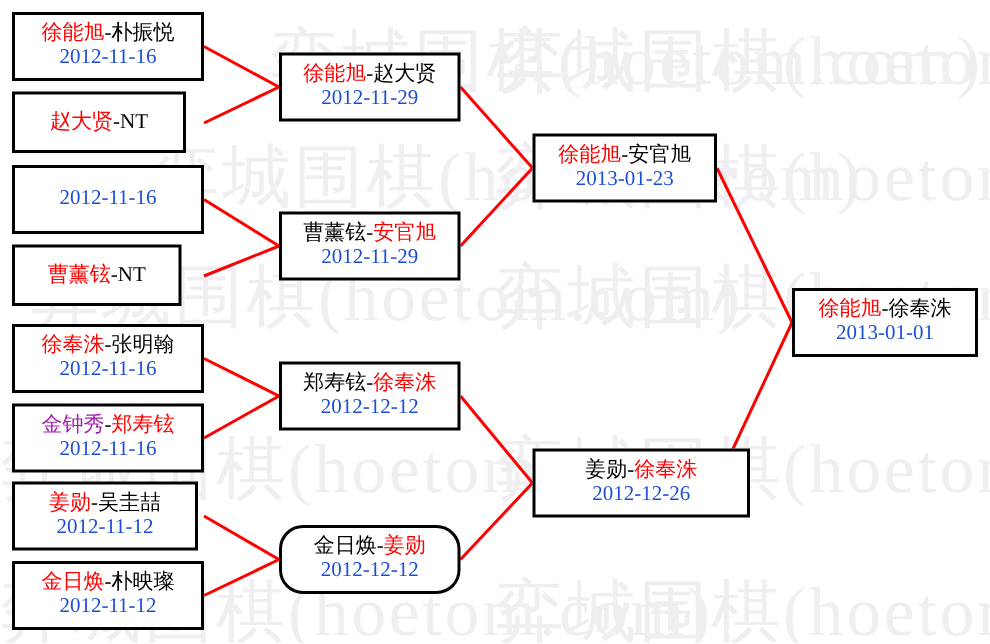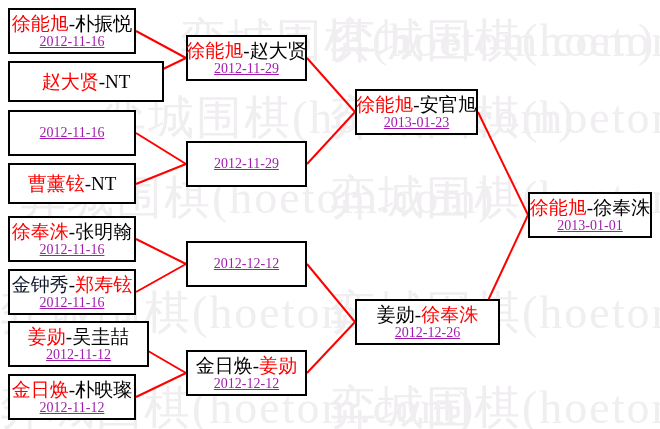--- a/index.html
+++ b/index.html
@@ -60,7 +60,7 @@
     line-height: 1.12;
   }
   .players {
-    font-size: 19px;
+    font-size: 14px;
     white-space: nowrap;
     color: #000000;
   }

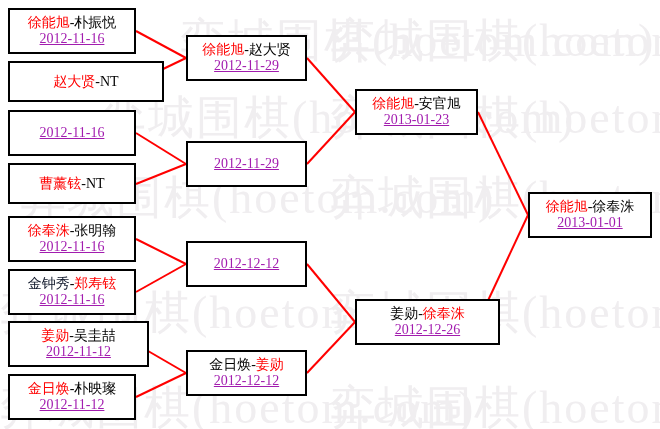--- a/index.html
+++ b/index.html
@@ -69,11 +69,10 @@
   .players .sep { color: #000000; }
   .date {
     font-size: 14px;
-    color: #a21caf;
+    color: #1d4ed8;
     white-space: nowrap;
     font-family: "Liberation Serif", "DejaVu Serif", serif;
     letter-spacing: 0px;
-    text-decoration: underline;
   }
 </style>
 </head>

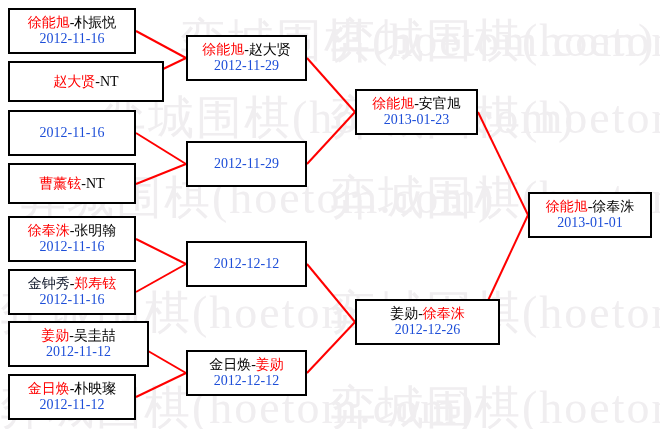--- a/index.html
+++ b/index.html
@@ -115,7 +115,7 @@
         <div class="players"><span class="w" style="color: rgb(255, 0, 0);">徐能旭</span><span class="sep">-</span><span class="l" style="color: rgb(0, 0, 0);">朴振悦</span></div>
         <div class="date">2012-11-16</div>
       </div>
-      <div class="match no-date" style="left: 8px; top: 61px; width: 156px; height: 41px; border-color: rgb(0, 0, 0);">
+      <div class="match no-date" style="left: 8px; top: 61px; width: 116px; height: 41px; border-color: rgb(0, 0, 0);">
         <div class="players"><span class="w" style="color: rgb(255, 0, 0);">赵大贤</span><span class="sep">-</span><span class="l" style="color: rgb(0, 0, 0);">NT</span></div>
       </div>
       <div class="match" style="left: 8px; top: 110px; width: 128px; height: 46px; border-color: rgb(0, 0, 0);">

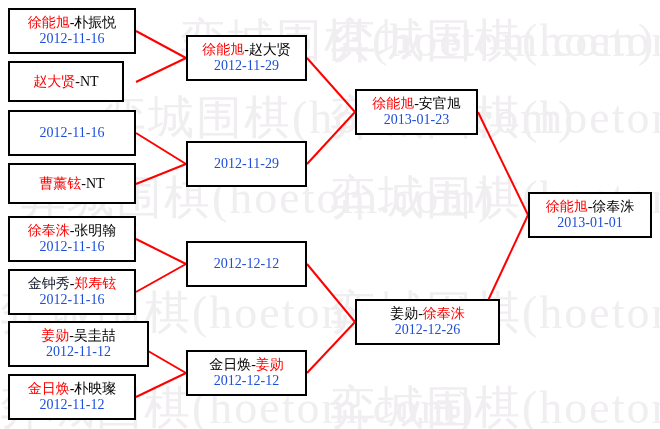--- a/index.html
+++ b/index.html
@@ -145,6 +145,7 @@
         <div class="date">2012-11-29</div>
       </div>
       <div class="match" style="left: 186px; top: 141px; width: 121px; height: 46px; border-color: rgb(0, 0, 0);">
+        <div class="players"><span class="l" style="color: rgb(0, 0, 0);">曹薰铉</span><span class="sep">-</span><span class="w" style="color: rgb(255, 0, 0);">安官旭</span></div>
         <div class="date">2012-11-29</div>
       </div>
       <div class="match" style="left: 186px; top: 241px; width: 121px; height: 46px; border-color: rgb(0, 0, 0);">

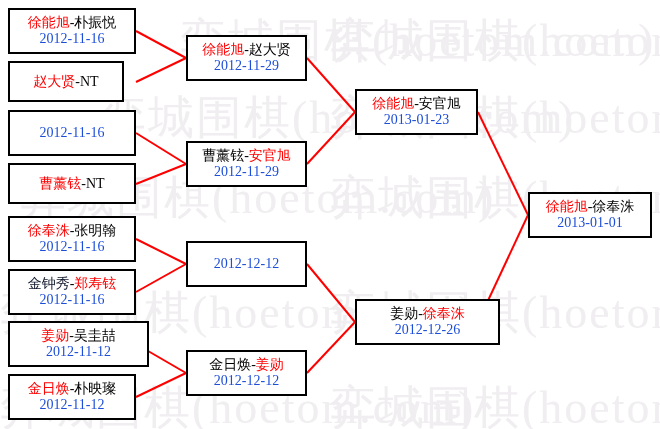--- a/index.html
+++ b/index.html
@@ -121,7 +121,7 @@
       <div class="match" style="left: 8px; top: 110px; width: 128px; height: 46px; border-color: rgb(0, 0, 0);">
         <div class="date">2012-11-16</div>
       </div>
-      <div class="match no-date" style="left: 8px; top: 163px; width: 128px; height: 41px; border-color: rgb(0, 0, 0);">
+      <div class="match no-date" style="left: 8px; top: 163px; width: 113px; height: 41px; border-color: rgb(0, 0, 0);">
         <div class="players"><span class="w" style="color: rgb(255, 0, 0);">曹薰铉</span><span class="sep">-</span><span class="l" style="color: rgb(0, 0, 0);">NT</span></div>
       </div>
       <div class="match" style="left: 8px; top: 216px; width: 128px; height: 46px; border-color: rgb(0, 0, 0);">

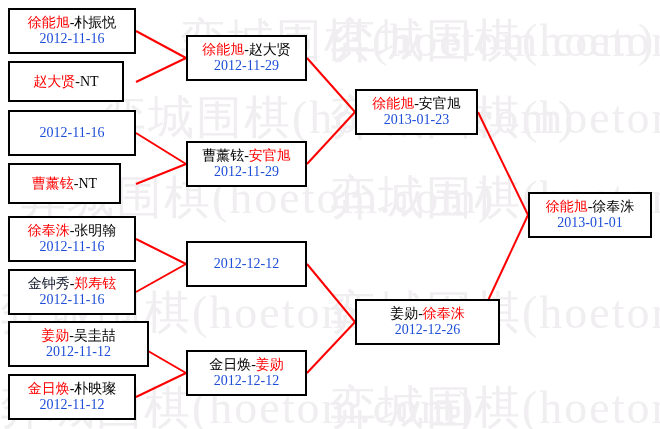--- a/index.html
+++ b/index.html
@@ -149,6 +149,7 @@
         <div class="date">2012-11-29</div>
       </div>
       <div class="match" style="left: 186px; top: 241px; width: 121px; height: 46px; border-color: rgb(0, 0, 0);">
+        <div class="players"><span class="l" style="color: rgb(0, 0, 0);">郑寿铉</span><span class="sep">-</span><span class="w" style="color: rgb(255, 0, 0);">徐奉洙</span></div>
         <div class="date">2012-12-12</div>
       </div>
       <div class="match" style="left: 186px; top: 350px; width: 121px; height: 46px; border-color: rgb(0, 0, 0);">

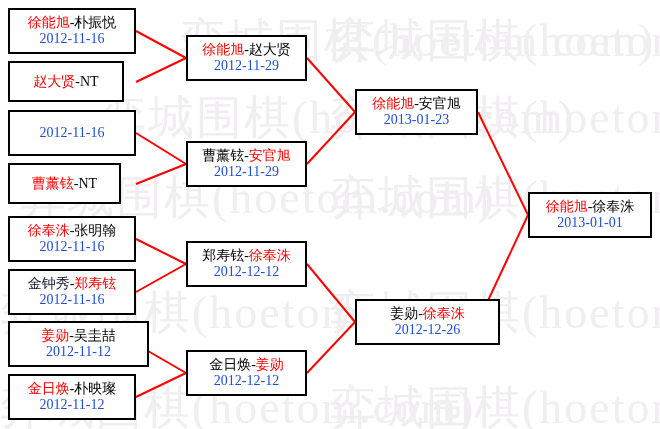--- a/index.html
+++ b/index.html
@@ -129,7 +129,7 @@
         <div class="date">2012-11-16</div>
       </div>
       <div class="match" style="left: 8px; top: 269px; width: 128px; height: 46px; border-color: rgb(0, 0, 0);">
-        <div class="players"><span class="l" style="color: #0f172a;">金钟秀</span><span class="sep">-</span><span class="w" style="color: rgb(255, 0, 0);">郑寿铉</span></div>
+        <div class="players"><span class="l" style="color: #a21caf;">金钟秀</span><span class="sep">-</span><span class="w" style="color: rgb(255, 0, 0);">郑寿铉</span></div>
         <div class="date">2012-11-16</div>
       </div>
       <div class="match" style="left: 8px; top: 321px; width: 141px; height: 46px; border-color: rgb(0, 0, 0);">

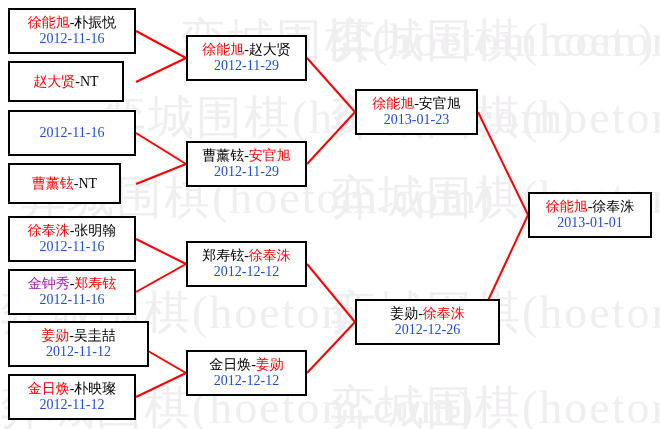--- a/index.html
+++ b/index.html
@@ -132,7 +132,7 @@
         <div class="players"><span class="l" style="color: #a21caf;">金钟秀</span><span class="sep">-</span><span class="w" style="color: rgb(255, 0, 0);">郑寿铉</span></div>
         <div class="date">2012-11-16</div>
       </div>
-      <div class="match" style="left: 8px; top: 321px; width: 141px; height: 46px; border-color: rgb(0, 0, 0);">
+      <div class="match" style="left: 8px; top: 321px; width: 124px; height: 46px; border-color: rgb(0, 0, 0);">
         <div class="players"><span class="w" style="color: rgb(255, 0, 0);">姜勋</span><span class="sep">-</span><span class="l" style="color: rgb(0, 0, 0);">吴圭喆</span></div>
         <div class="date">2012-11-12</div>
       </div>

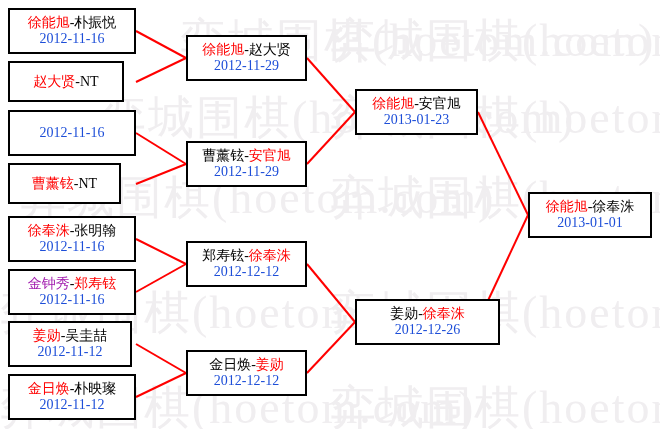--- a/index.html
+++ b/index.html
@@ -152,7 +152,7 @@
         <div class="players"><span class="l" style="color: rgb(0, 0, 0);">郑寿铉</span><span class="sep">-</span><span class="w" style="color: rgb(255, 0, 0);">徐奉洙</span></div>
         <div class="date">2012-12-12</div>
       </div>
-      <div class="match" style="left: 186px; top: 350px; width: 121px; height: 46px; border-color: rgb(0, 0, 0);">
+      <div class="match" style="left: 186px; top: 350px; width: 121px; height: 46px; border-color: rgb(0, 0, 0); border-radius: 16px;">
         <div class="players"><span class="l" style="color: rgb(0, 0, 0);">金日焕</span><span class="sep">-</span><span class="w" style="color: rgb(255, 0, 0);">姜勋</span></div>
         <div class="date">2012-12-12</div>
       </div>

